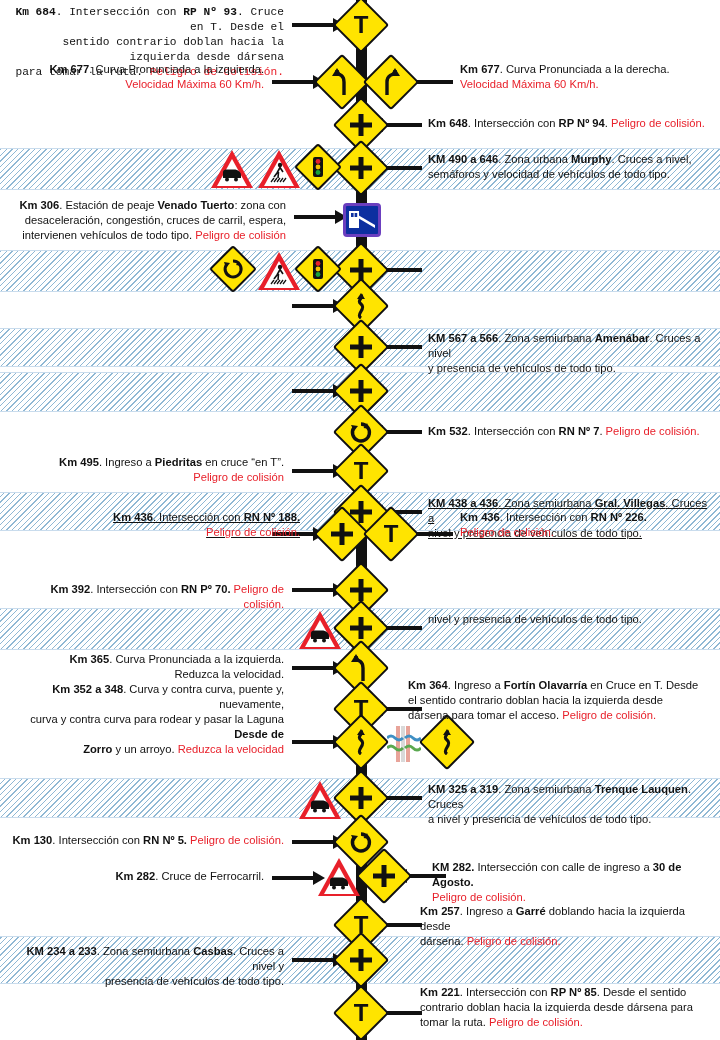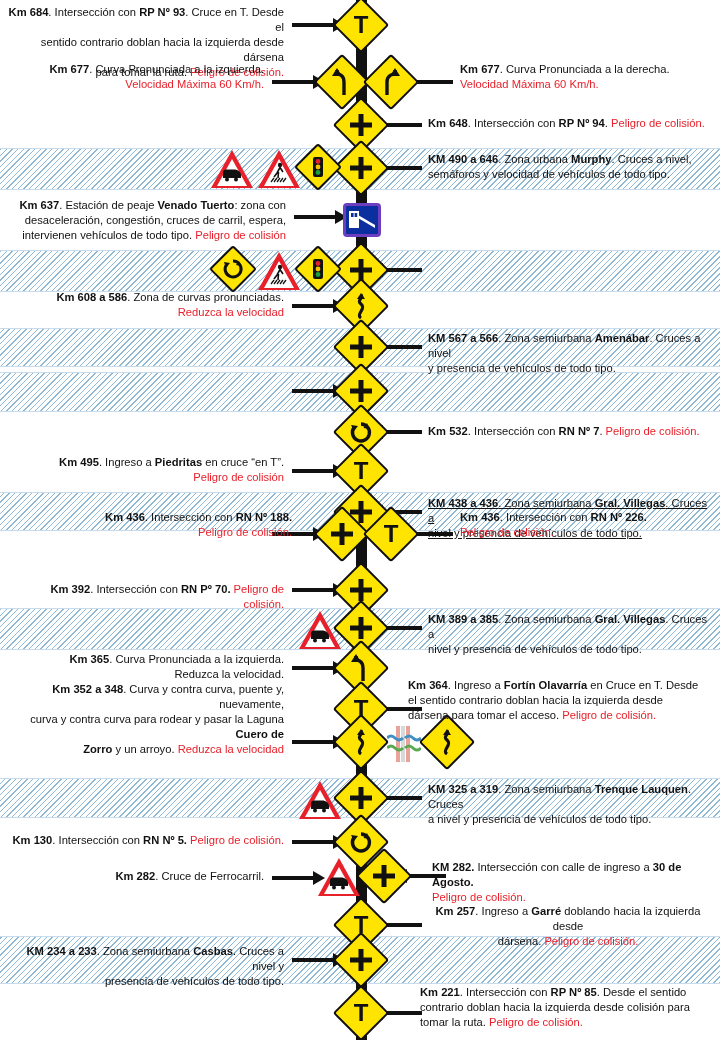--- a/index.html
+++ b/index.html
@@ -111,7 +111,7 @@
     </div>
   </div>
   <div class="arrow right" style="left:292px;top:23px;width:42px;"></div>
-  <div class="cap r" style="left:8px;top:5px;width:276px;">
+  <div class="cap r" style="left:8px;top:5px;width:276px;font-family:Liberation Mono, monospace;">
       <div><b>Km 684</b>. Intersección con <b>RP Nº 93</b>. Cruce en T. Desde el</div>
       <div>sentido contrario doblan hacia la izquierda desde dársena</div>
       <div>para tomar la ruta. <span class="warn">Peligro de colisión.</span></div>

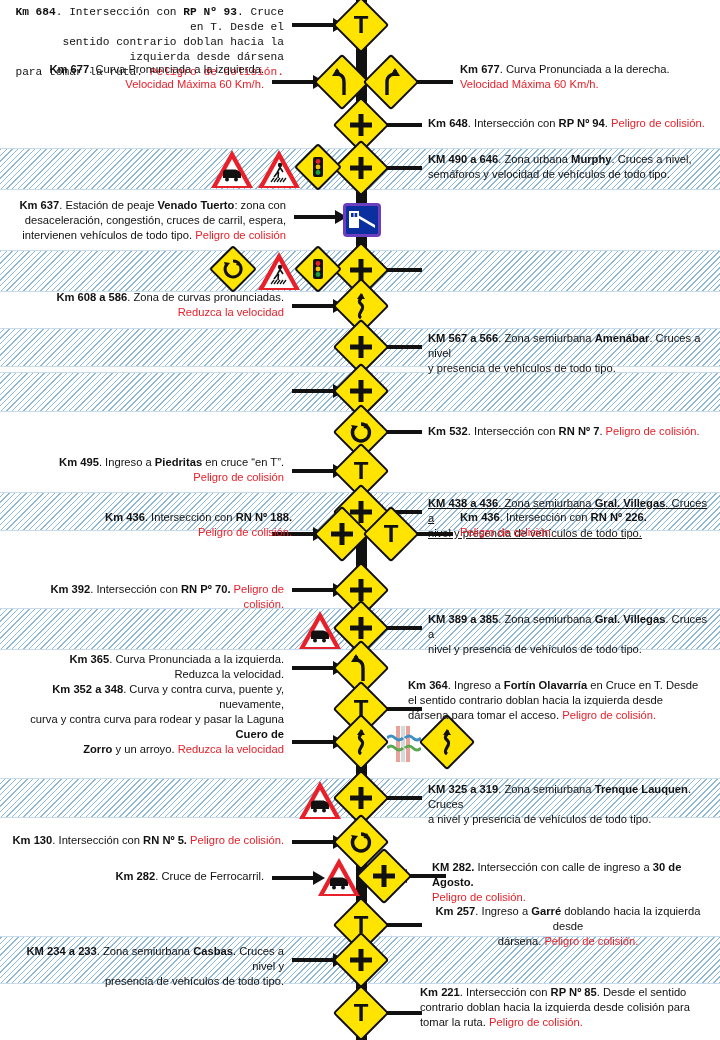--- a/index.html
+++ b/index.html
@@ -234,7 +234,7 @@
   </div>
   <div class="arrow right" style="left:294px;top:215px;width:42px;"></div>
   <div class="cap r" style="left:8px;top:198px;width:278px;">
-      <div><b>Km 637</b>. Estación de peaje <b>Venado Tuerto</b>: zona con</div>
+      <div><b>Km 306</b>. Estación de peaje <b>Venado Tuerto</b>: zona con</div>
       <div>desaceleración, congestión, cruces de carril, espera,</div>
       <div>intervienen vehículos de todo tipo. <span class="warn">Peligro de colisión</span></div>
     </div>

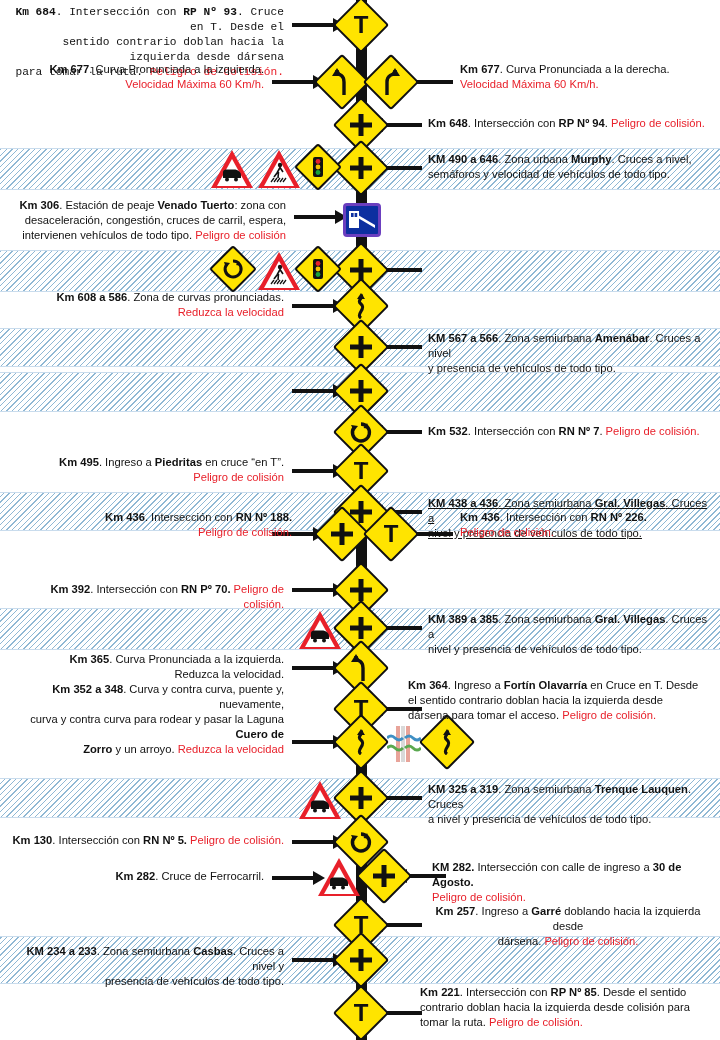--- a/index.html
+++ b/index.html
@@ -303,10 +303,6 @@
     </div>
   </div>
   <div class="arrow right" style="left:292px;top:304px;width:42px;"></div>
-  <div class="cap r" style="left:8px;top:290px;width:276px;">
-      <div><b>Km 608 a 586</b>. Zona de curvas pronunciadas.</div>
-      <div><span class="warn">Reduzca la velocidad</span></div>
-    </div>
 
   <div class="mk" style="left:341px;top:327px;">
     <div class="diamond">

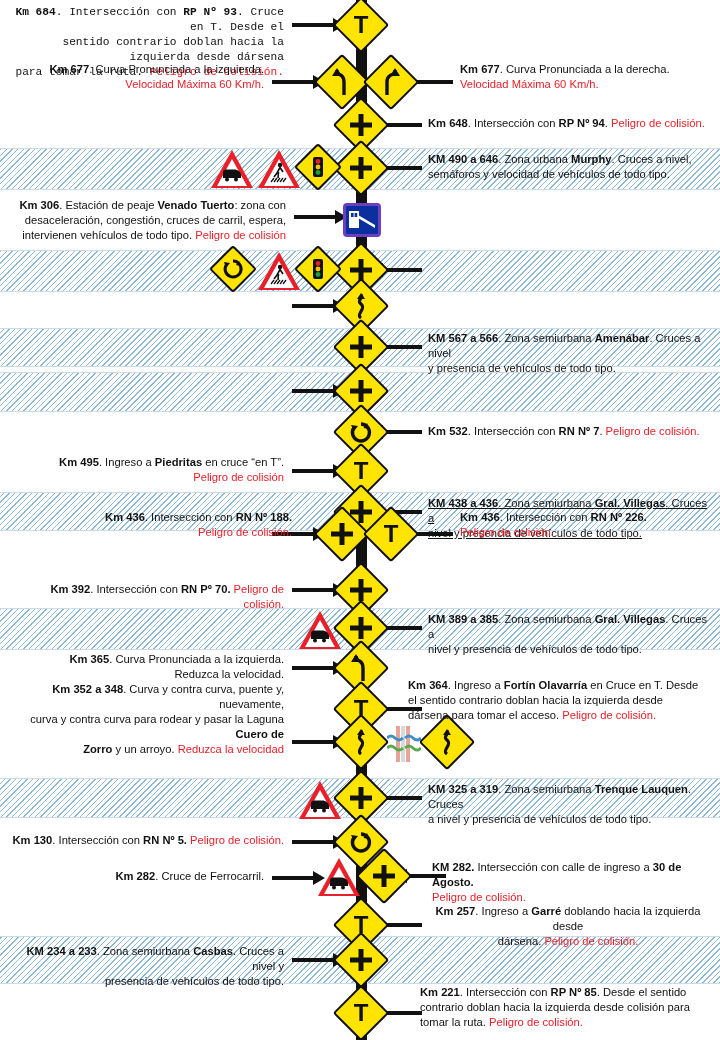--- a/index.html
+++ b/index.html
@@ -382,7 +382,7 @@
     </div>
   </div>
   <div class="arrow right" style="left:272px;top:532px;width:42px;"></div>
-  <div class="cap r" style="left:16px;top:510px;width:276px;">
+  <div class="cap r" style="left:24px;top:510px;width:276px;text-decoration:underline;">
       <div><b>Km 436</b>.  Intersección con <b>RN Nº 188.</b></div>
       <div><span class="warn">Peligro de colisión.</span></div>
     </div>

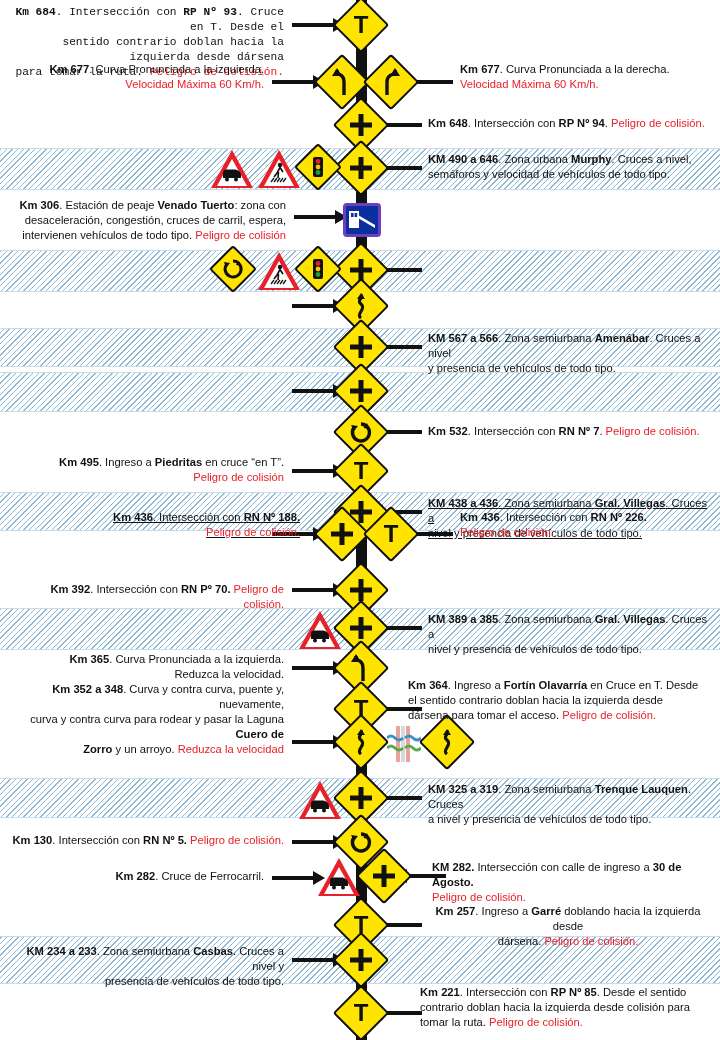--- a/index.html
+++ b/index.html
@@ -436,7 +436,6 @@
   </div>
   <div class="arrow left" style="left:382px;top:626px;width:40px;"></div>
   <div class="cap l" style="left:428px;top:612px;width:288px;">
-      <div><b>KM 389 a 385</b>. Zona semiurbana <b>Gral. Villegas</b>. Cruces a</div>
       <div>nivel y presencia de vehículos de todo tipo.</div>
     </div>
 

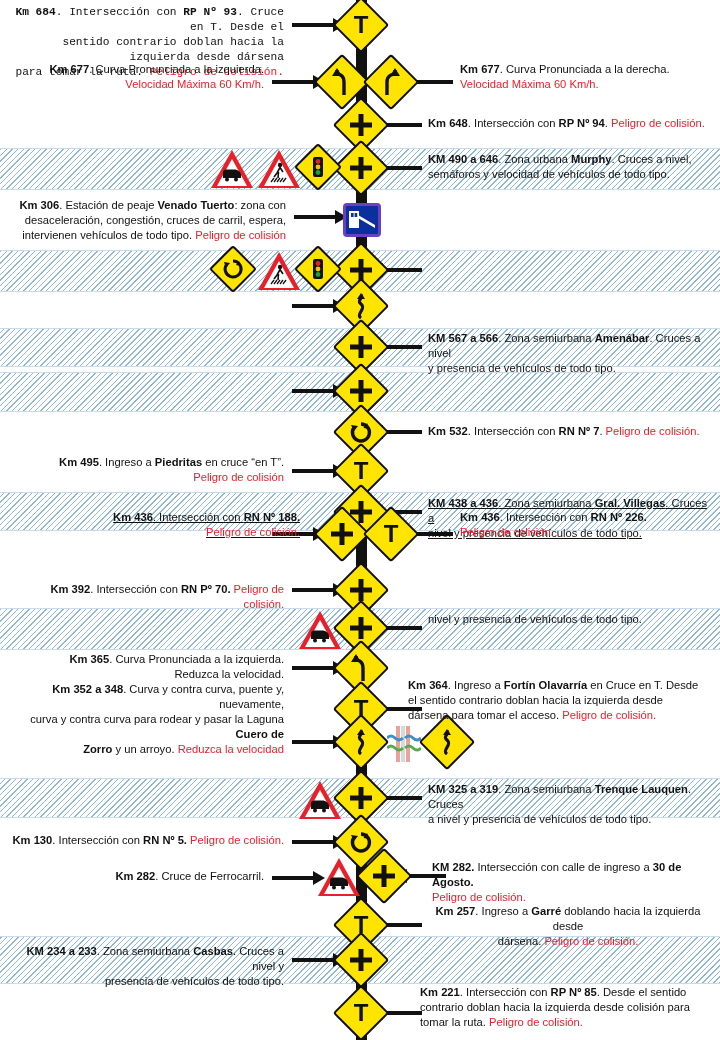--- a/index.html
+++ b/index.html
@@ -503,7 +503,7 @@
   <div class="arrow right" style="left:292px;top:740px;width:42px;"></div>
   <div class="cap r" style="left:6px;top:682px;width:278px;">
       <div><b>Km 352 a 348</b>. Curva y contra curva, puente y, nuevamente,</div>
-      <div>curva y contra curva para rodear y pasar la Laguna <b>Cuero de</b></div>
+      <div>curva y contra curva para rodear y pasar la Laguna <b>Desde de</b></div>
       <div><b>Zorro</b> y un arroyo. <span class="warn">Reduzca la velocidad</span></div>
     </div>
 

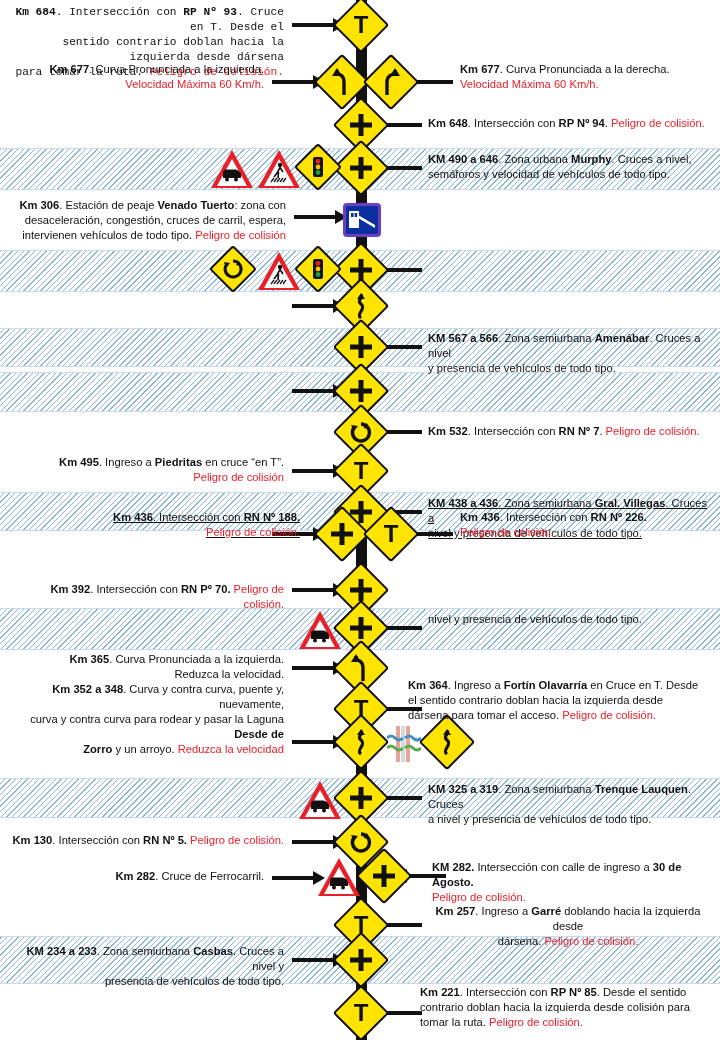--- a/index.html
+++ b/index.html
@@ -590,7 +590,7 @@
     </div>
   </div>
   <div class="arrow left" style="left:382px;top:923px;width:40px;"></div>
-  <div class="cap l" style="left:420px;top:904px;width:296px;text-align:center;">
+  <div class="cap l" style="left:420px;top:904px;width:296px;">
       <div><b>Km 257</b>. Ingreso a <b>Garré</b> doblando hacia la izquierda desde</div>
       <div>dársena. <span class="warn">Peligro de colisión.</span></div>
     </div>

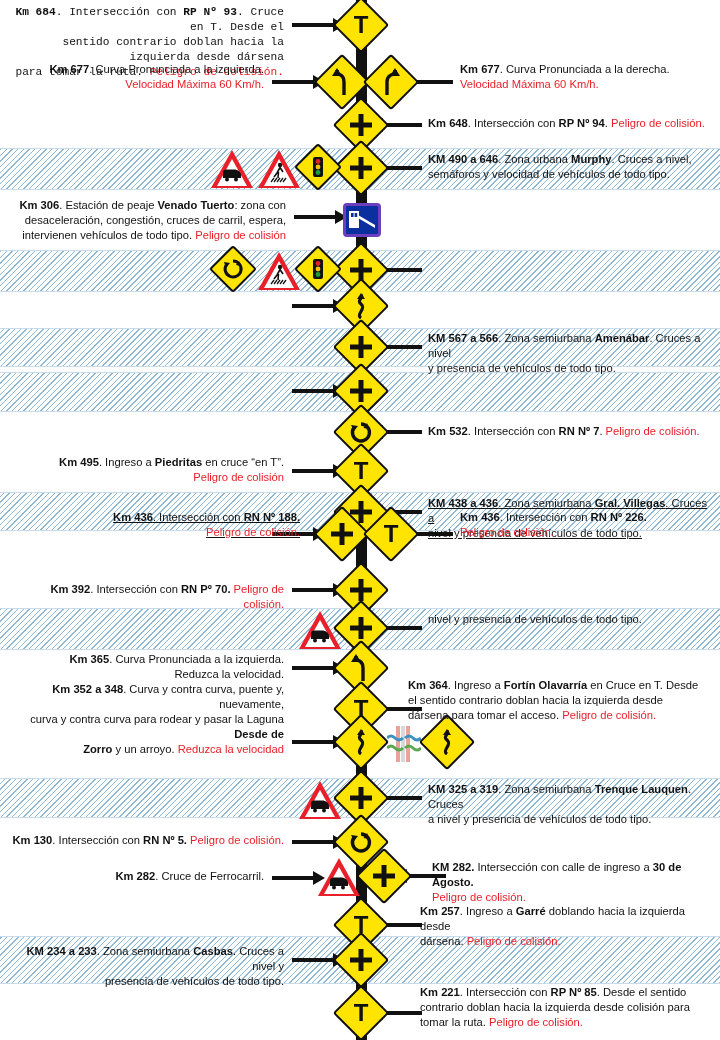--- a/index.html
+++ b/index.html
@@ -618,7 +618,7 @@
   <div class="arrow left" style="left:382px;top:1011px;width:40px;"></div>
   <div class="cap l" style="left:420px;top:985px;width:296px;">
       <div><b>Km 221</b>. Intersección con <b>RP Nº 85</b>. Desde el sentido</div>
-      <div>contrario doblan hacia la izquierda desde colisión para</div>
+      <div>contrario doblan hacia la izquierda desde dársena para</div>
       <div>tomar la ruta. <span class="warn">Peligro de colisión.</span></div>
     </div>
 

